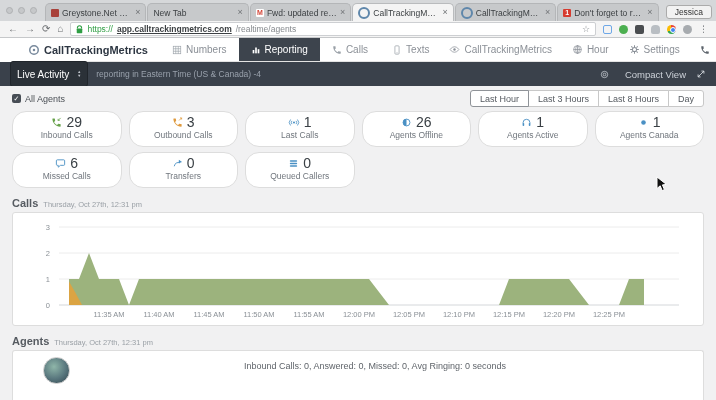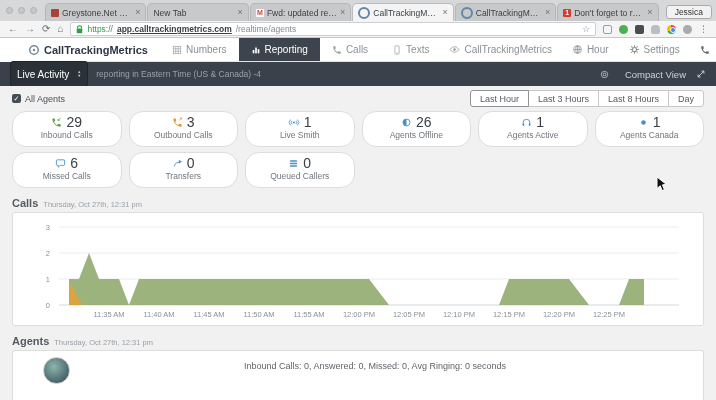--- a/index.html
+++ b/index.html
@@ -308,7 +308,7 @@
           </svg>
           <span class="num">1</span>
         </div>
-        <div class="lbl">Live Smith</div>
+        <div class="lbl">Last Calls</div>
       </div>
       <div class="card">
         <div class="numrow">

